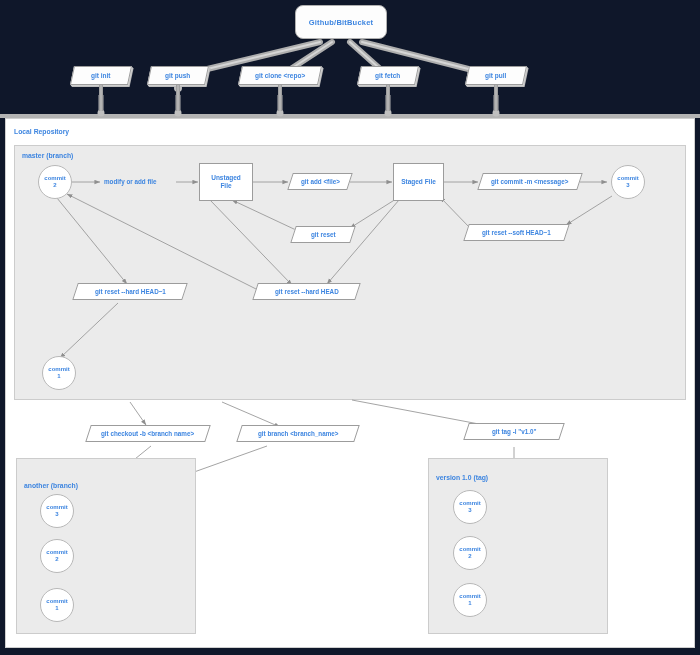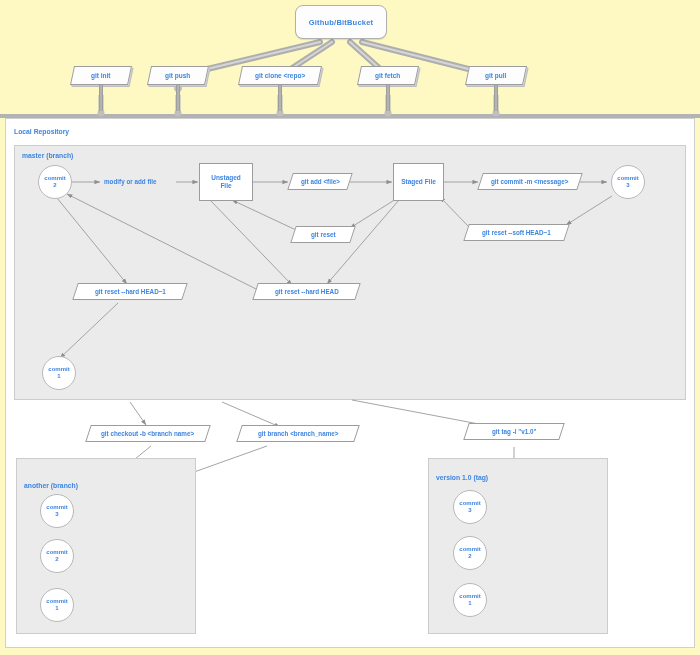--- a/index.html
+++ b/index.html
@@ -13,7 +13,7 @@
     position: relative;
     width: 700px; height: 655px;
     overflow: hidden;
-    background: #fef9c3;
+    background: #0f172a;
   }
   svg.layer {
     position: absolute; left: 0; top: 0;

